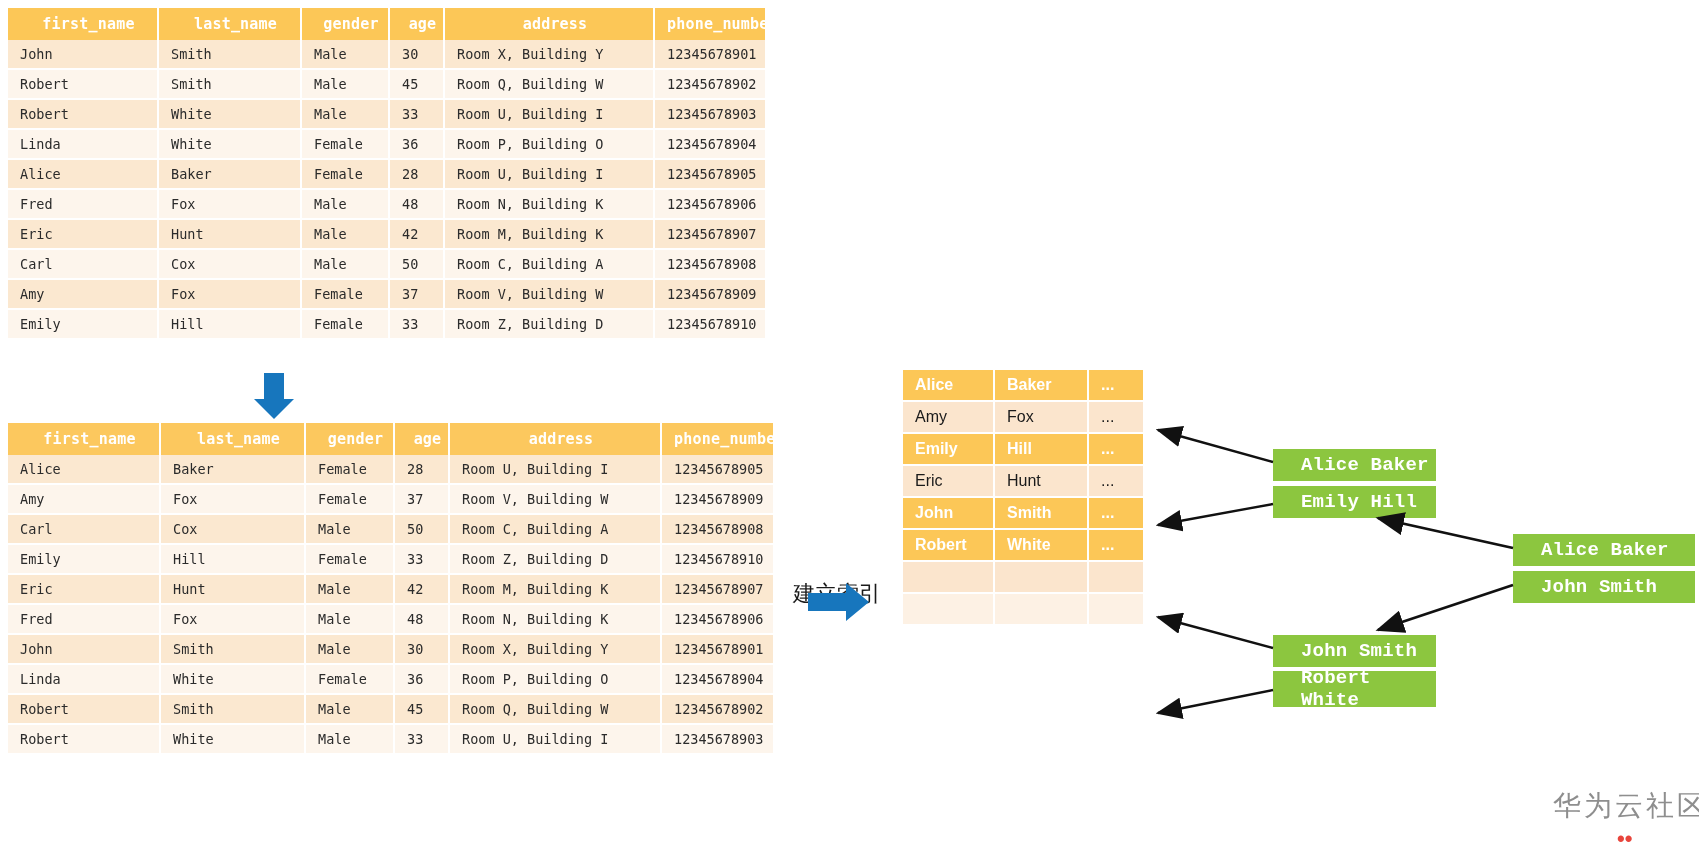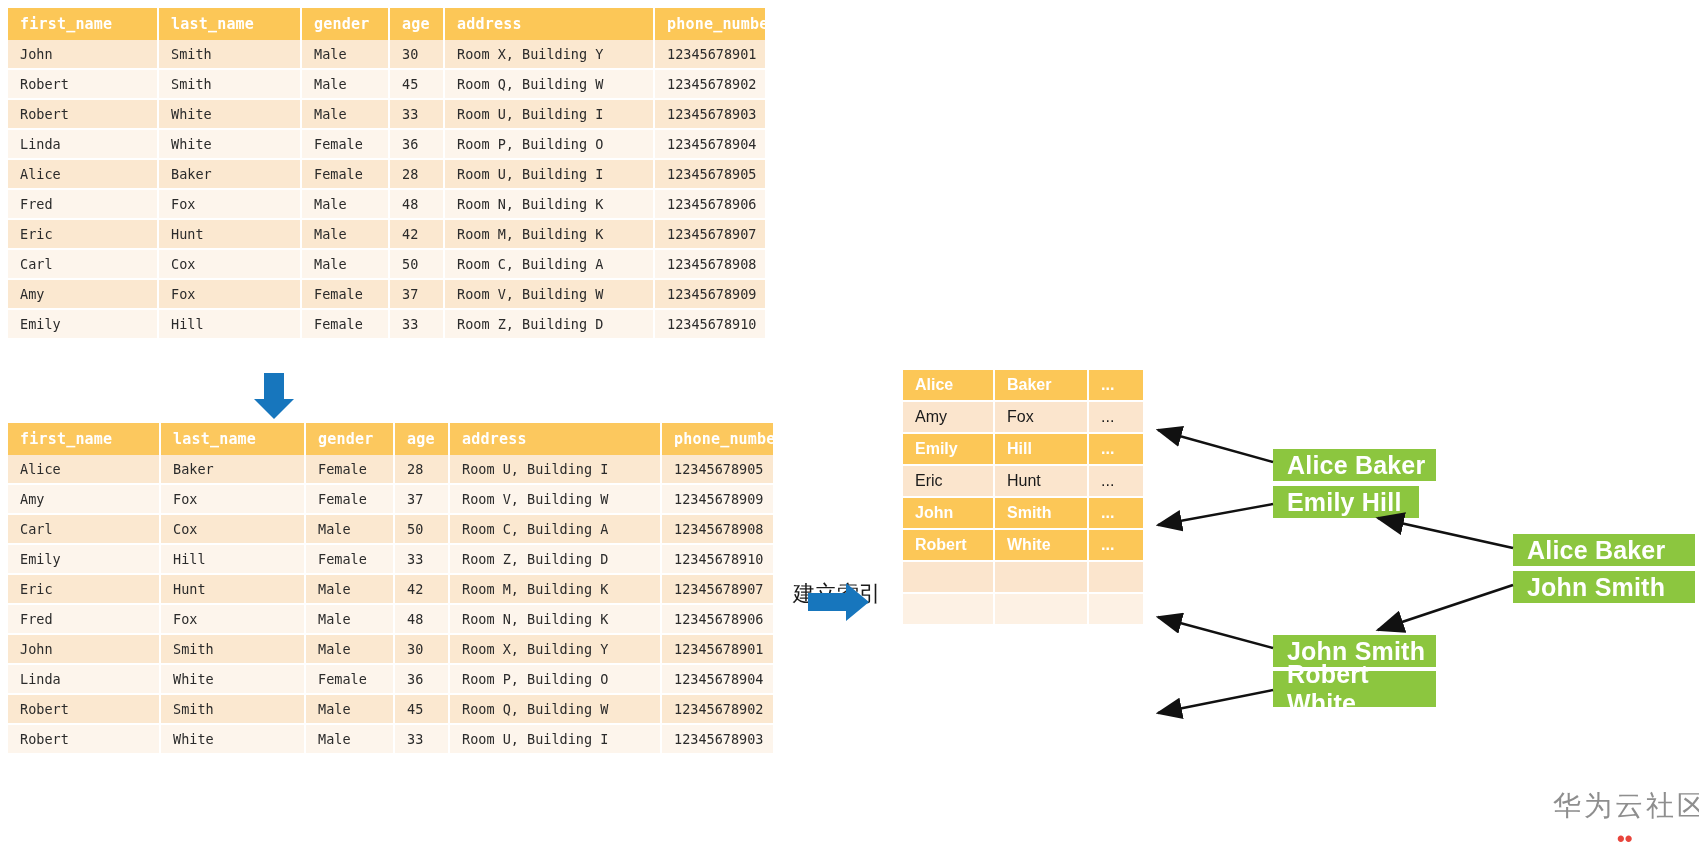--- a/index.html
+++ b/index.html
@@ -13,7 +13,7 @@
   .dtable{position:absolute;border-collapse:collapse;table-layout:fixed;}
   .dtable th{
     background:#fcc757;color:#ffffff;font-family:"DejaVu Sans Mono","Liberation Mono",monospace;
-    font-size:15px;font-weight:700;text-align:left;padding:7px 0 7px 12px;letter-spacing:.2px;
+    font-size:15px;font-weight:700;text-align:center;padding:7px 0 7px 12px;letter-spacing:.2px;
     border-right:2px solid #ffffff;white-space:nowrap;
   }
   .dtable th:last-child{border-right:none;margin-top:42px;}

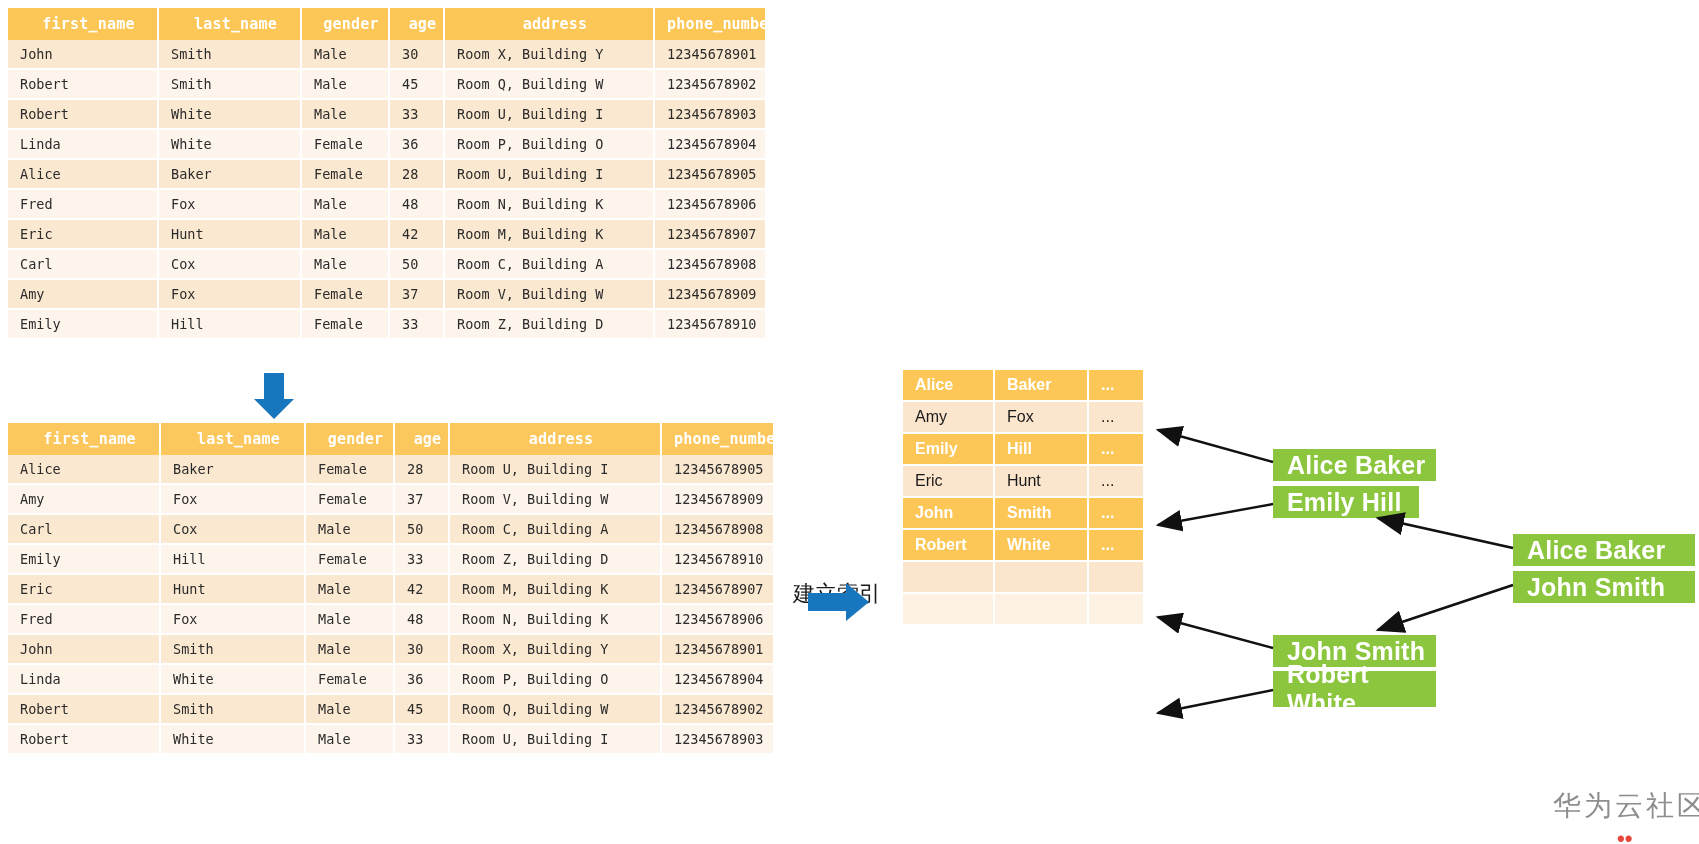--- a/index.html
+++ b/index.html
@@ -41,9 +41,9 @@
 
   
   .gbox{
-    position:absolute;background:#8cc63f;color:#ffffff;font-weight:700;font-size:25px;
-    display:flex;align-items:center;padding-left:14px;box-sizing:border-box;
-    font-family:Liberation Sans, sans-serif;letter-spacing:.2px;
+    position:absolute;background:#8cc63f;color:#ffffff;font-weight:700;font-size:19px;
+    display:flex;align-items:center;padding-left:28px;box-sizing:border-box;
+    font-family:Liberation Mono, monospace;letter-spacing:.2px;
   }
 
   

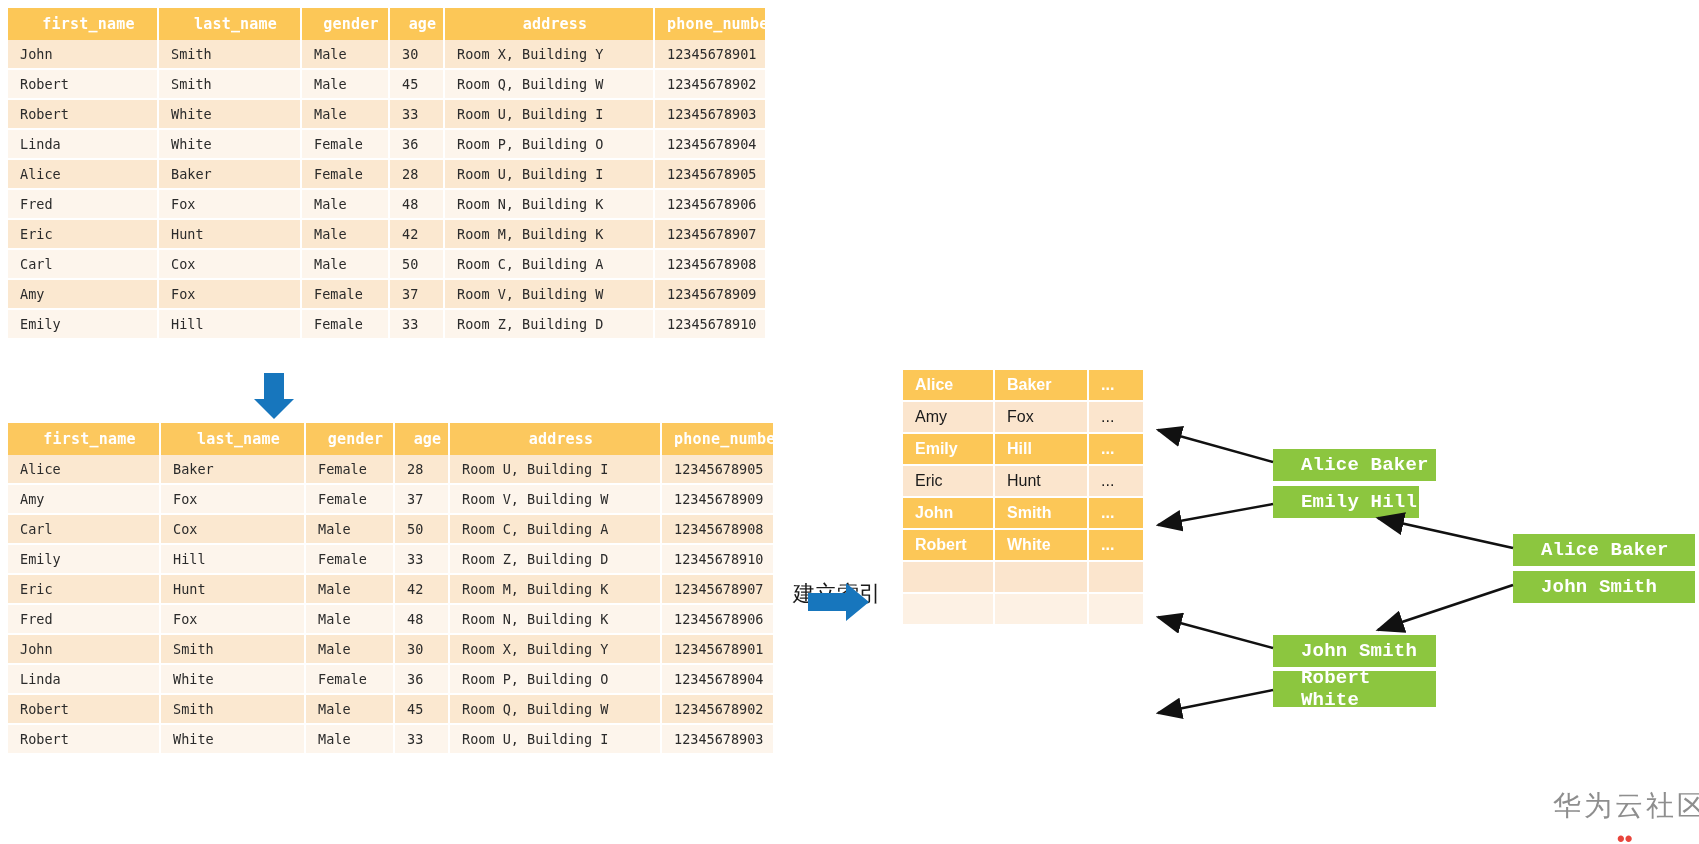--- a/index.html
+++ b/index.html
@@ -332,7 +332,7 @@
 </table>
 
 <div class="gbox" id="gb-l1-0" style="left:1273px;top:449px;width:163px;height:32px;">Alice Baker</div>
-<div class="gbox" id="gb-l1-1" style="left:1273px;top:486px;width:146px;height:32px;">Emily Hill</div>
+<div class="gbox" id="gb-l1-1" style="left:1273px;top:486px;width:163px;height:32px;">Emily Hill</div>
 <div class="gbox" id="gb-l1-2" style="left:1273px;top:635px;width:163px;height:32px;">John Smith</div>
 <div class="gbox" id="gb-l1-3" style="left:1273px;top:671px;width:163px;height:36px;">Robert White</div>
 

